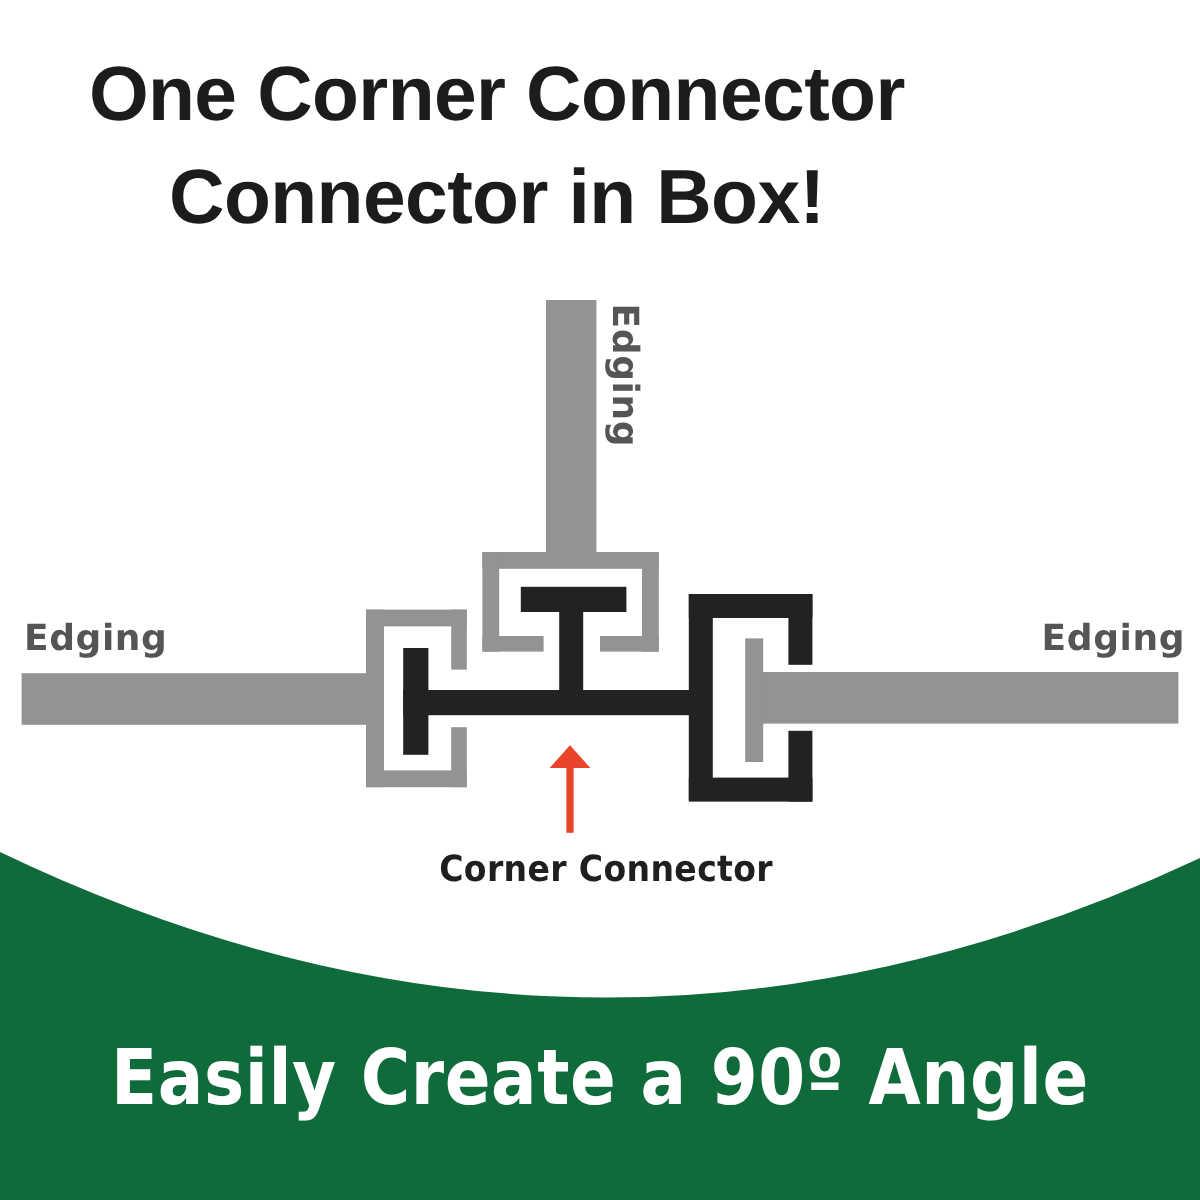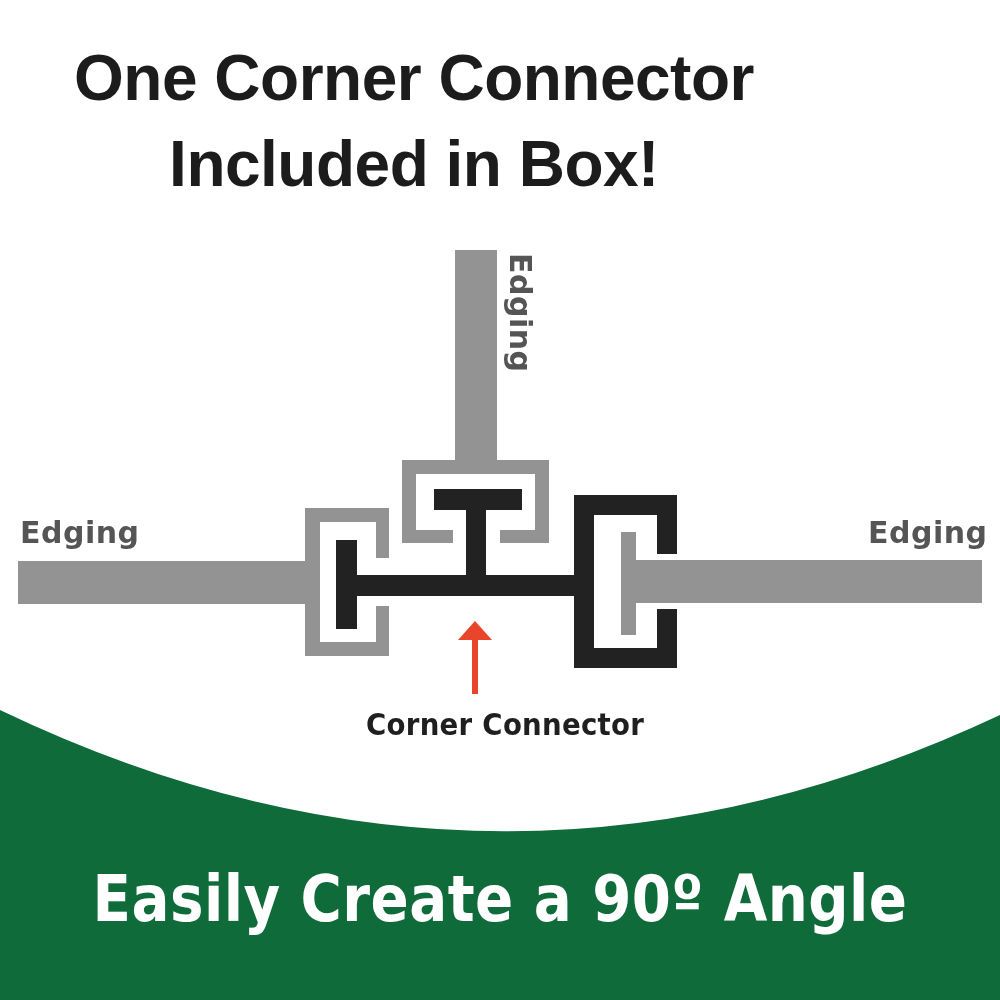--- a/index.html
+++ b/index.html
@@ -20,7 +20,7 @@
 <body>
 
 <div class="title l1">One Corner Connector</div>
-<div class="title l2">Included in Box!</div>
+<div class="title l2">Connector in Box!</div>
 
 <svg class="diagram" width="1000" height="1000" viewBox="0 0 1000 1000">
 

